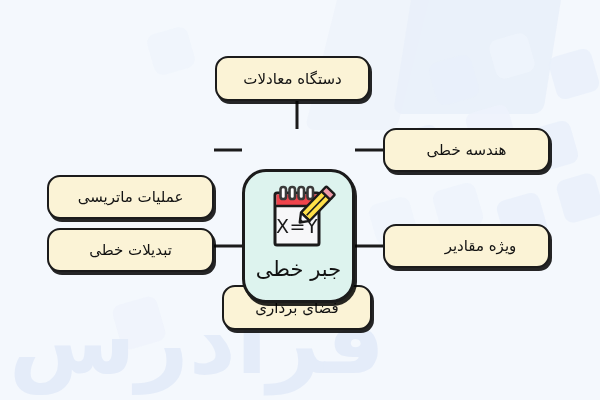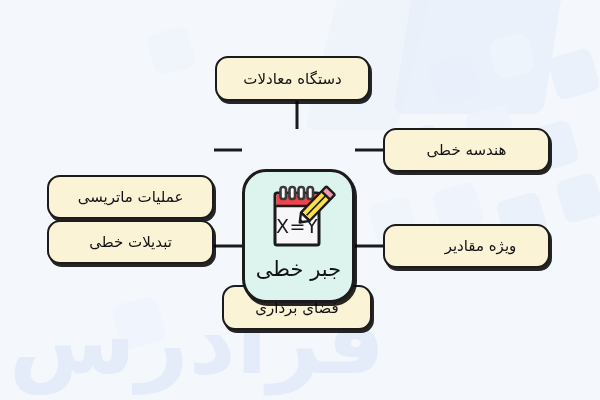--- a/index.html
+++ b/index.html
@@ -100,7 +100,7 @@
   
   #node-top      { left: 215px; top: 56px;  width: 155px; height: 45px; }
   #node-left-1   { left: 47px;  top: 144px; width: 167px; height: 44px; margin-top: 31px; }
-  #node-left-2   { left: 47px;  top: 220px; width: 167px; height: 44px; }
+  #node-left-2   { left: 47px;  top: 228px; width: 167px; height: 44px; }
   #node-right-1  { left: 383px; top: 128px; width: 167px; height: 44px; }
   #node-right-2  { left: 383px; top: 224px; width: 167px; height: 44px; padding-left: 28px; }
   #node-bottom   { left: 222px; top: 285px; width: 150px; height: 45px; }

